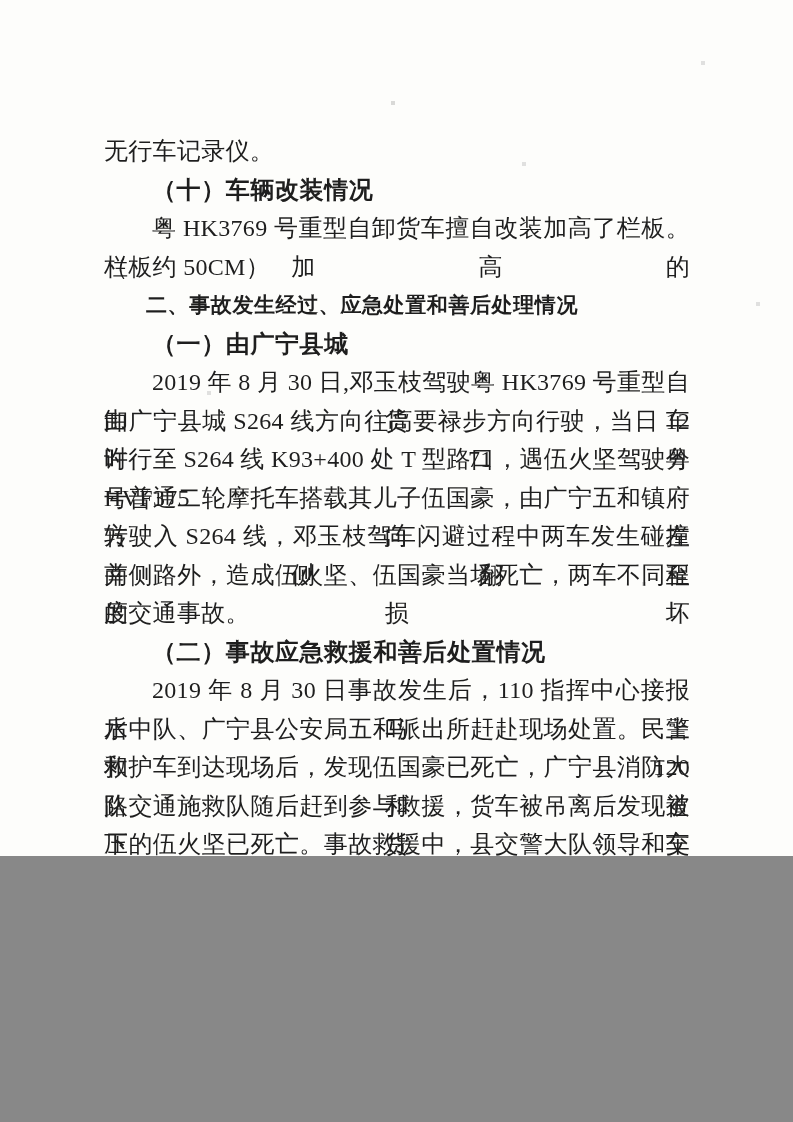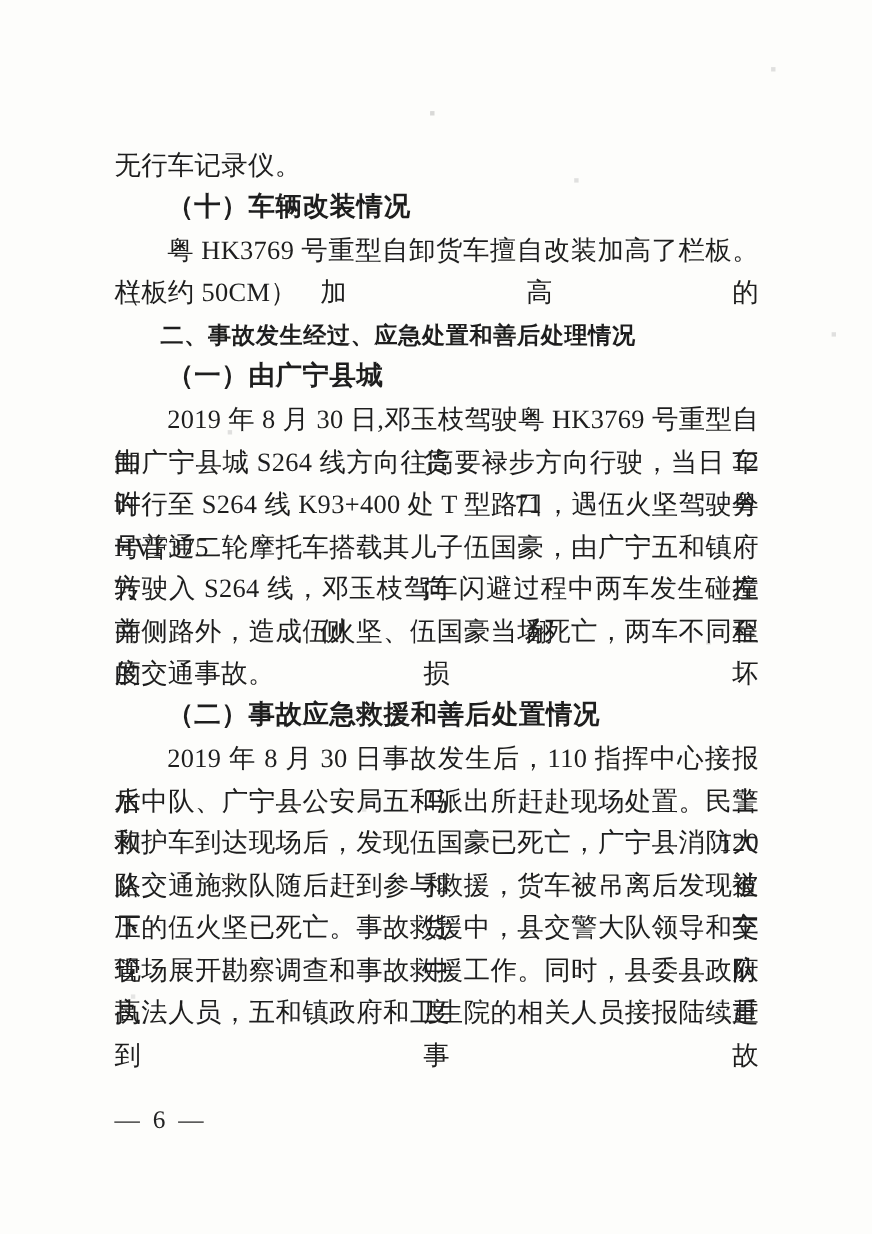--- a/index.html
+++ b/index.html
@@ -10,7 +10,7 @@
   .page {
     position: relative;
     width: 793px;
-    height: 1122px;
+    height: 856px;
     margin: 0 auto;
     background: #fdfdfb;
     color: #1e1e1e;

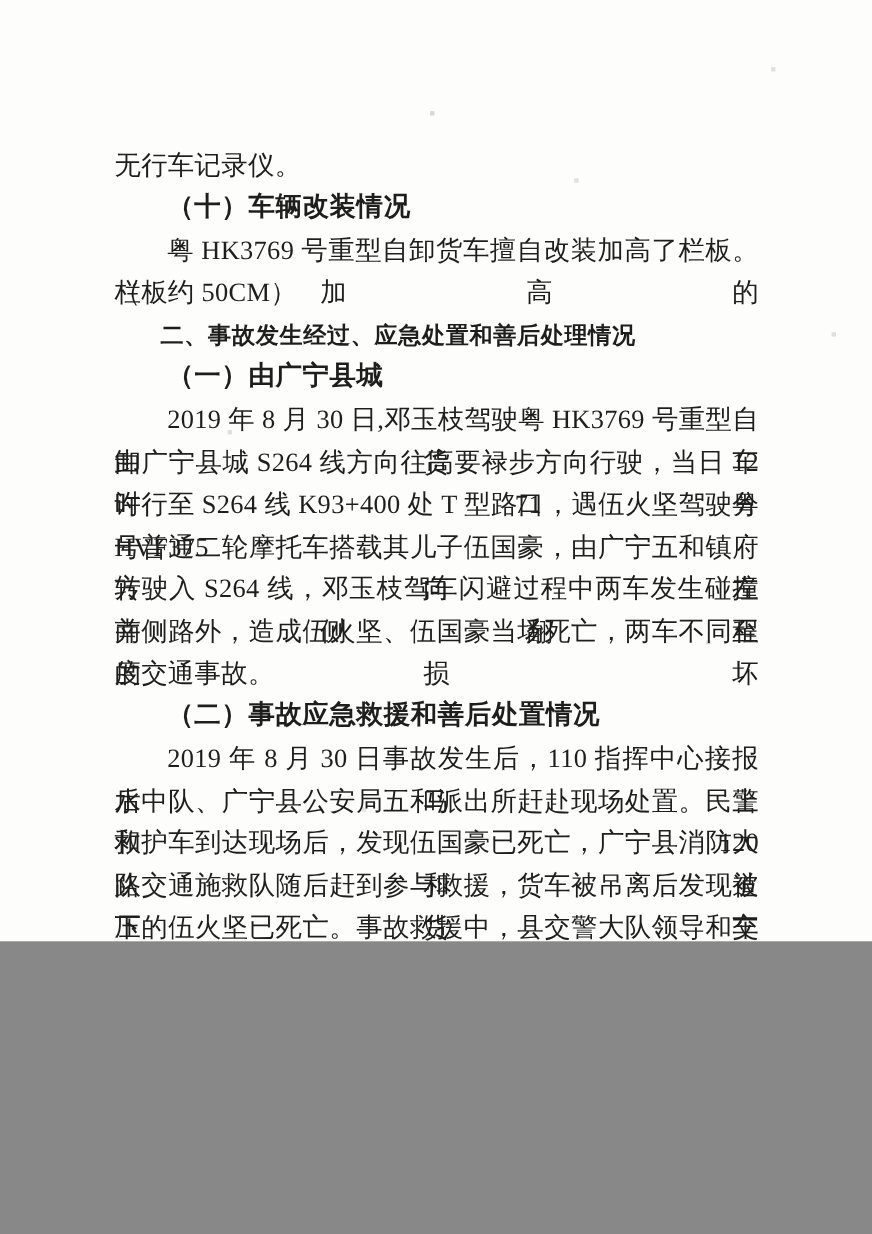--- a/index.html
+++ b/index.html
@@ -55,7 +55,6 @@
   .line.subheading {
     font-weight: 700;
     letter-spacing: 0.6px;
-    font-family: Liberation Mono, monospace;
   }
   .line.section-heading {
     font-family: Liberation Serif, serif;

